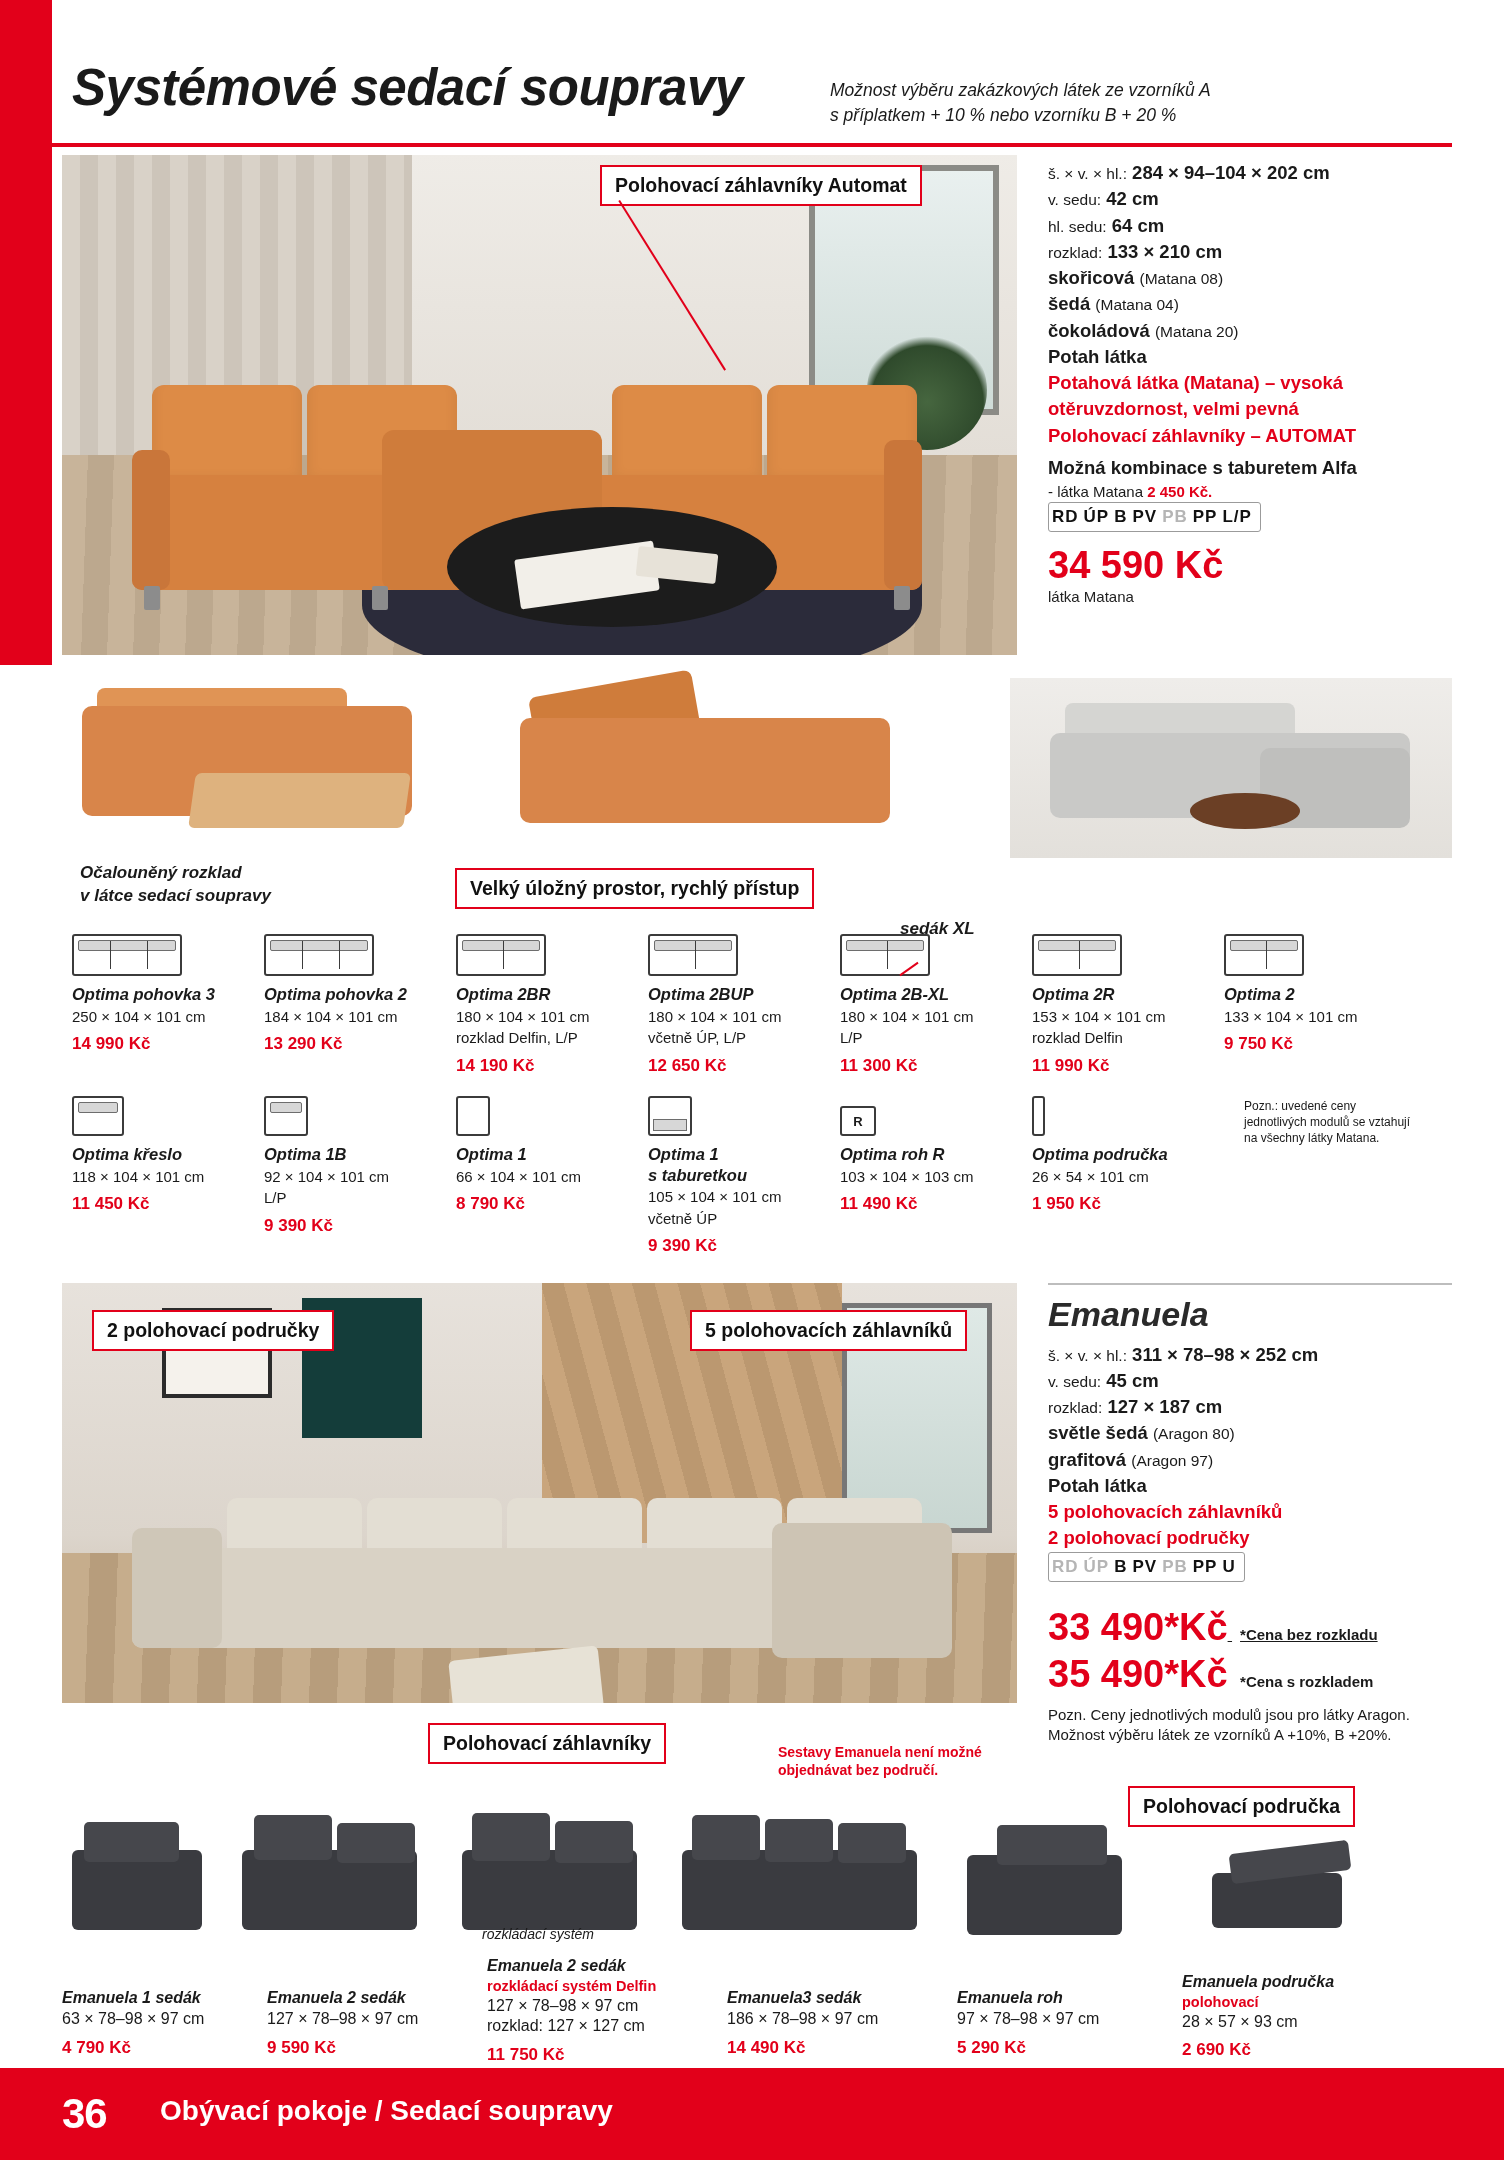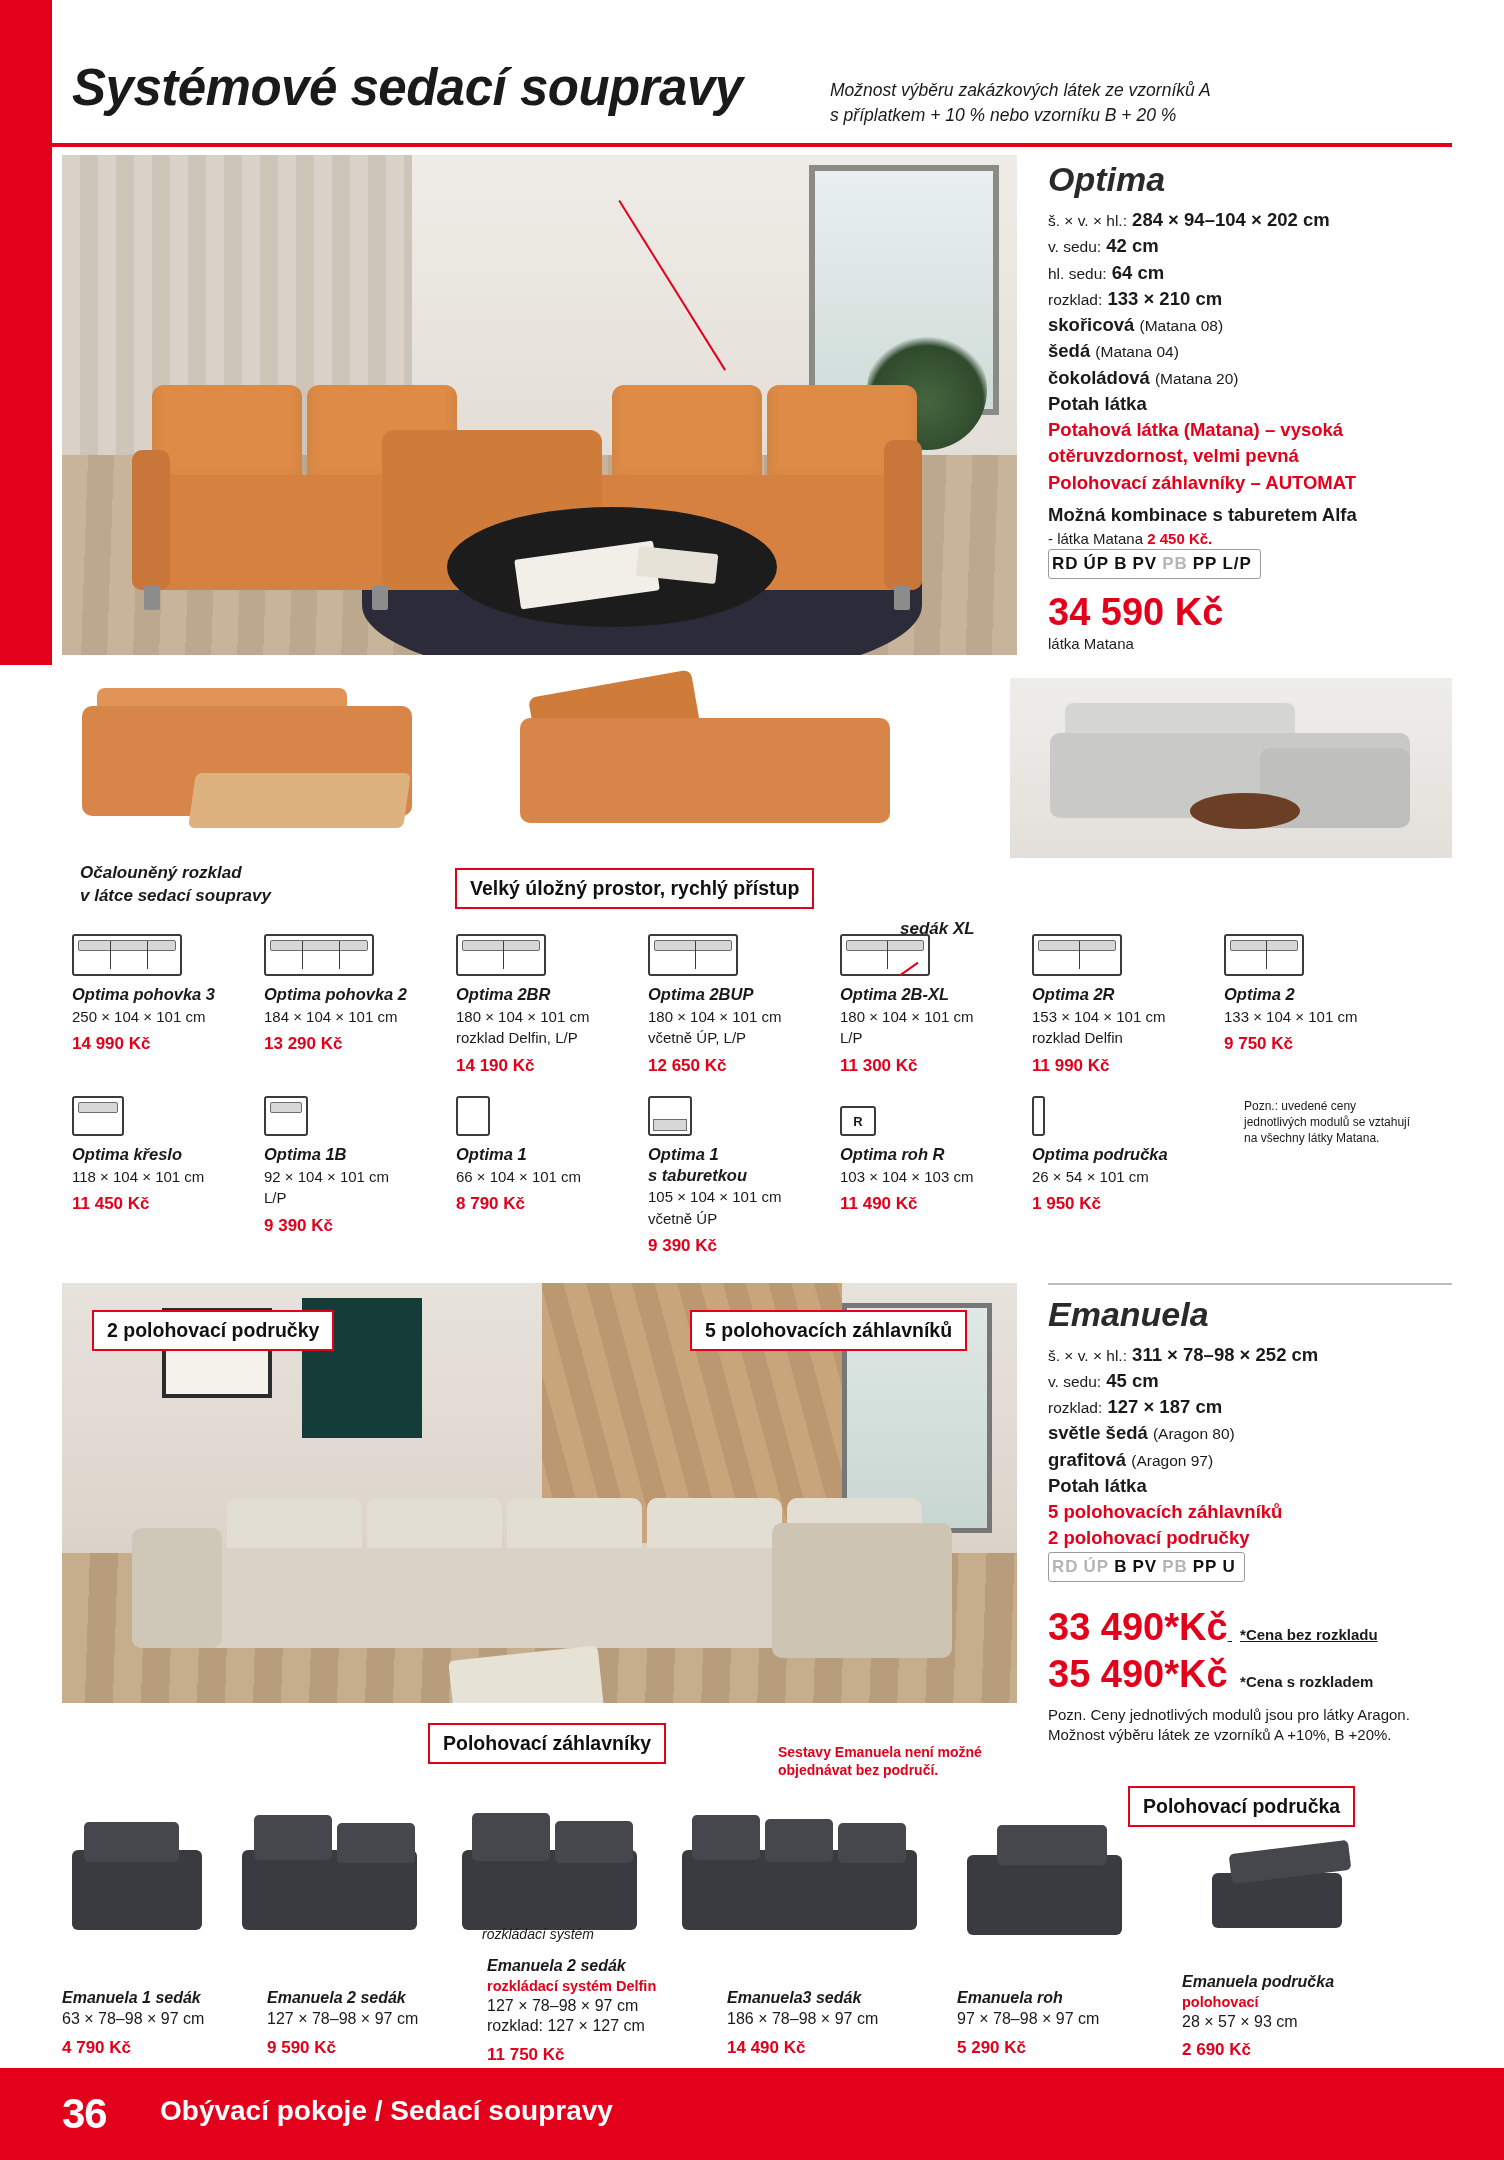--- a/index.html
+++ b/index.html
@@ -350,6 +350,7 @@
       <div class="mag2"></div>
   </div>
 
+  <div class="callout" style="left:600px; top:165px;">Polohovací záhlavníky Automat</div>
   <div class="leader" style="left:620px; top:200px; width:200px; transform:rotate(58deg);"></div>
 
   <div class="right-col">

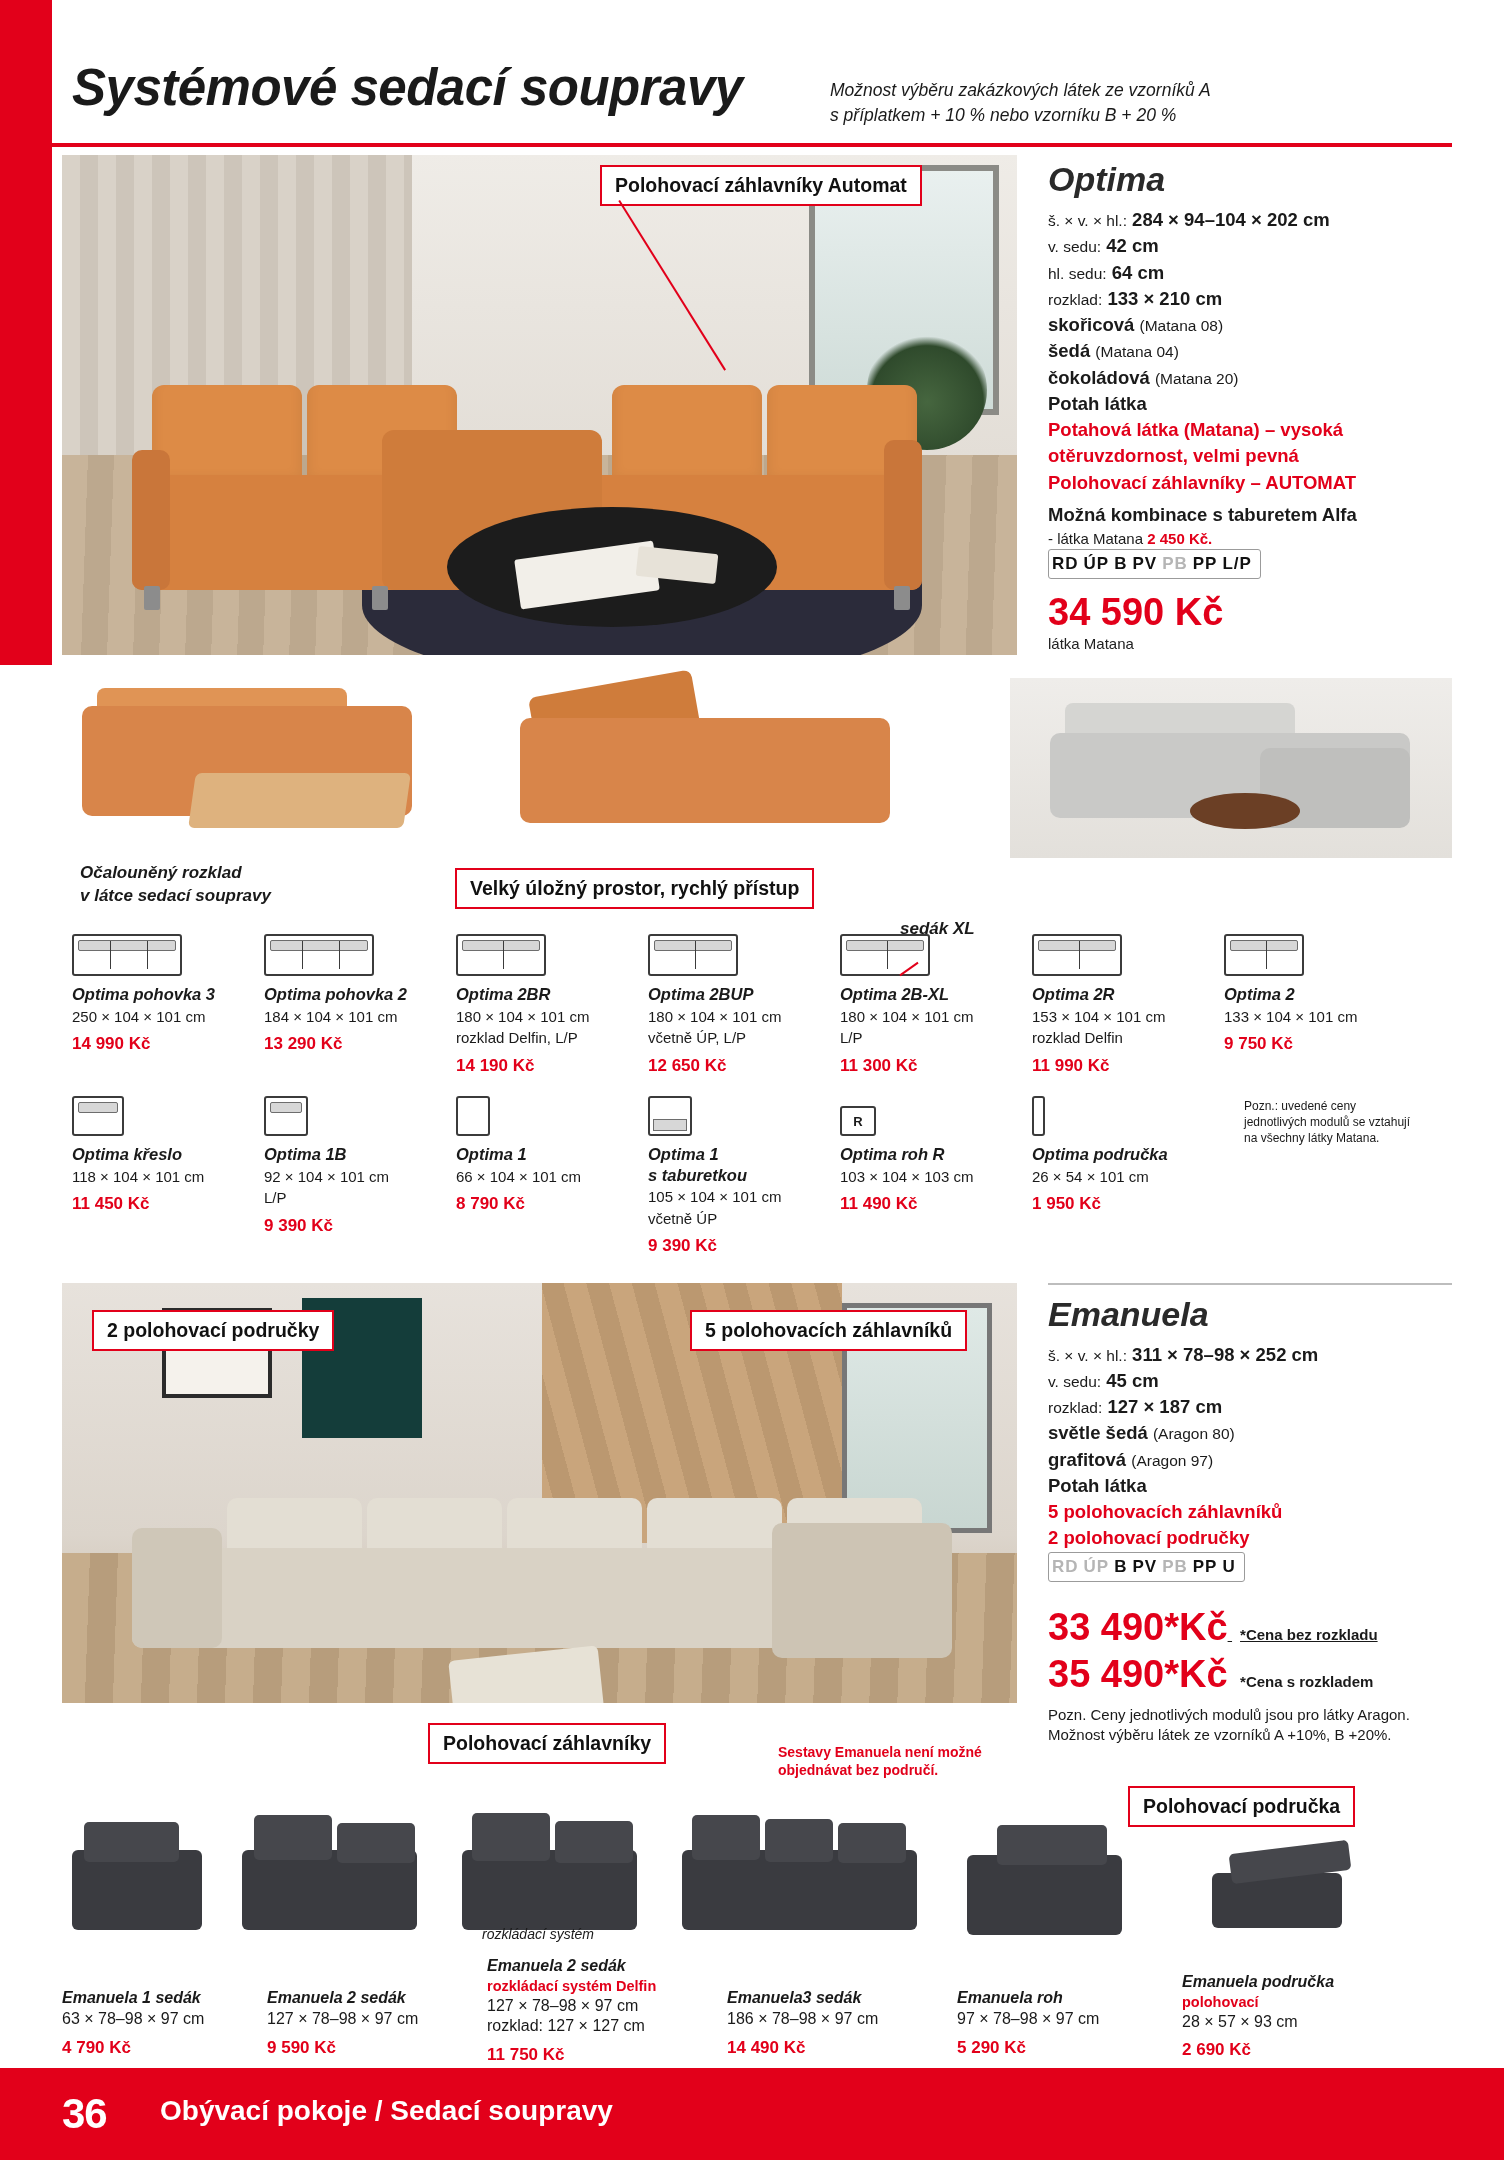--- a/index.html
+++ b/index.html
@@ -354,7 +354,6 @@
   <div class="leader" style="left:620px; top:200px; width:200px; transform:rotate(58deg);"></div>
 
   <div class="right-col">
-    <div class="prod-name">Optima</div>
     <div class="spec">
       <div>
         <span class="lbl">š. × v. × hl.:</span>

